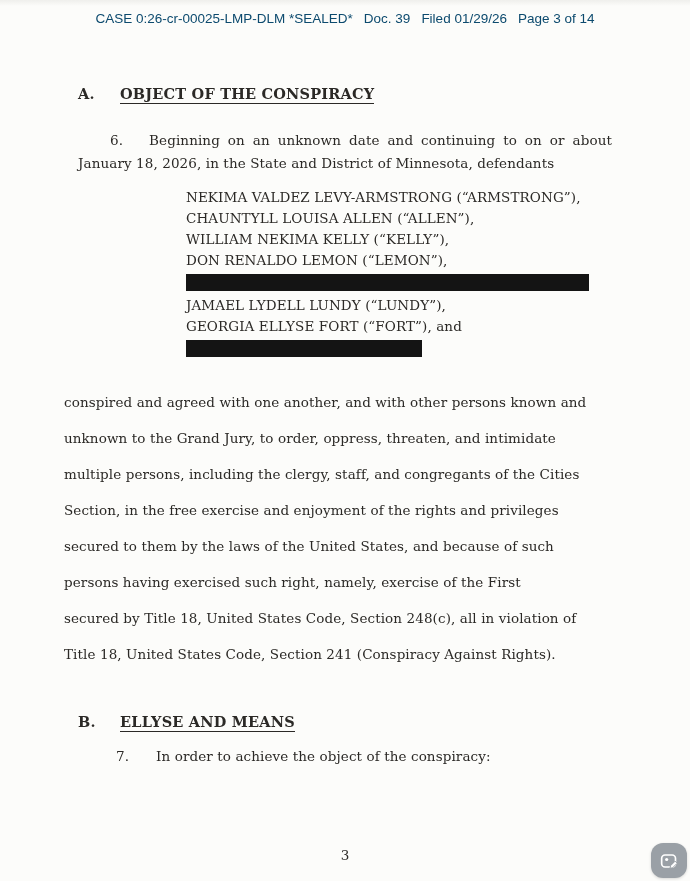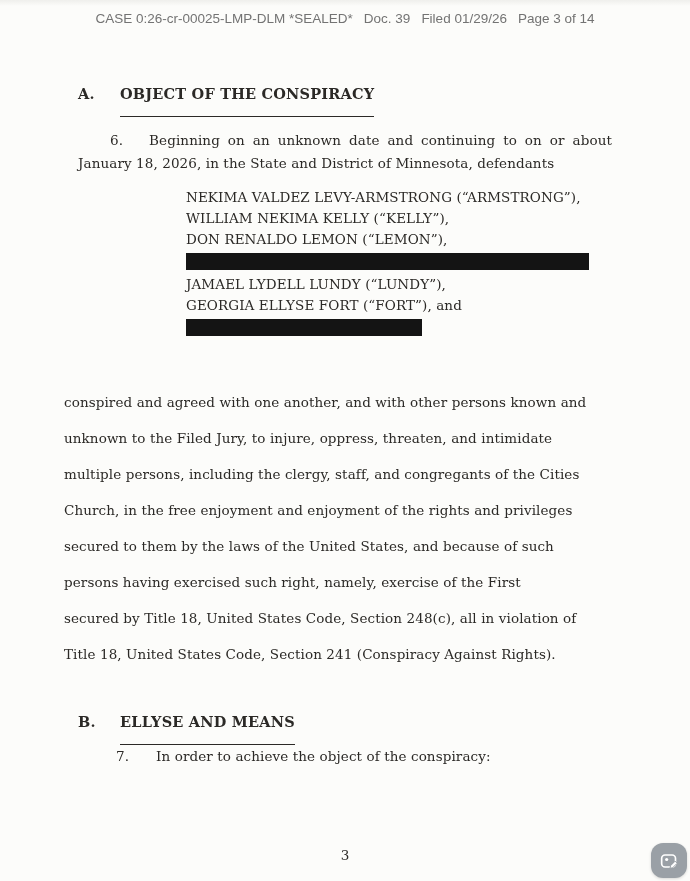--- a/index.html
+++ b/index.html
@@ -33,7 +33,7 @@
     gap: 11px;
     font-family: "Liberation Sans", sans-serif;
     font-size: 13.5px;
-    color: #737373;
+    color: #0c4a6e;
     white-space: nowrap;
   }
 

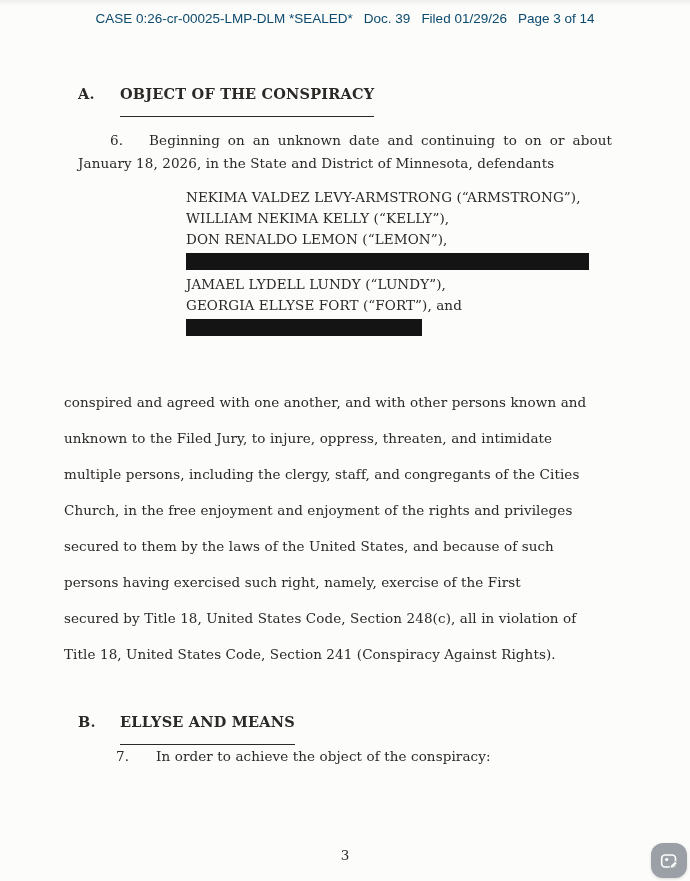--- a/index.html
+++ b/index.html
@@ -51,7 +51,7 @@
   .section-heading .sec-title {
     display: inline-block;
     border-bottom: 1.5px solid #2b2926;
-    padding-bottom: 14px;
+    padding-bottom: 1px;
   }
   .heading-a { top: 85px; }
   .heading-b { top: 713px; }

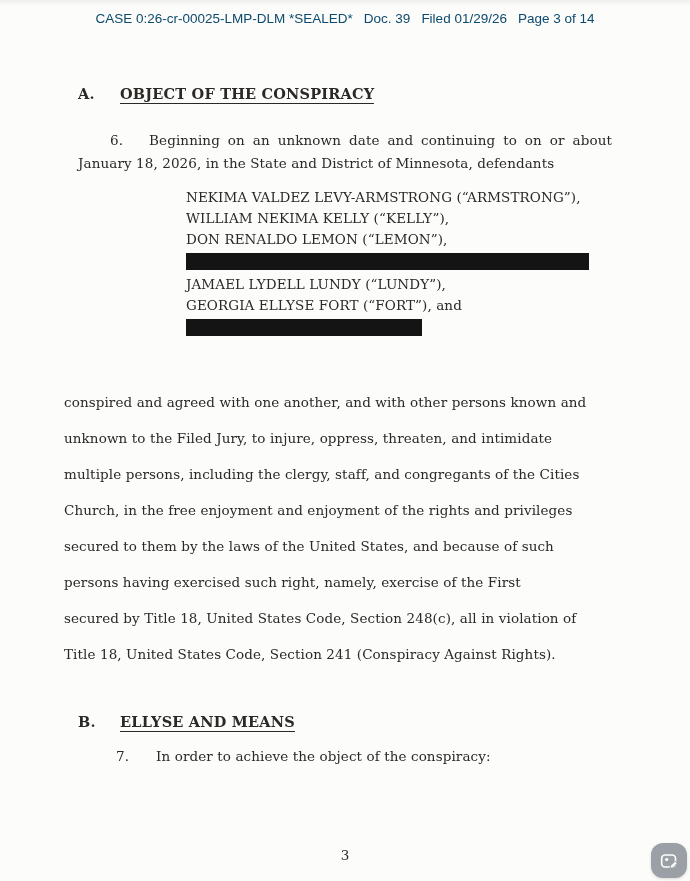--- a/index.html
+++ b/index.html
@@ -166,6 +166,7 @@
 
   <div class="defendants">
     <div class="defendant-name">NEKIMA VALDEZ LEVY-ARMSTRONG (“ARMSTRONG”),</div>
+    <div class="defendant-name">CHAUNTYLL LOUISA ALLEN (“ALLEN”),</div>
     <div class="defendant-name">WILLIAM NEKIMA KELLY (“KELLY”),</div>
     <div class="defendant-name">DON RENALDO LEMON (“LEMON”),</div>
     <div class="redaction-bar bar-wide"></div>

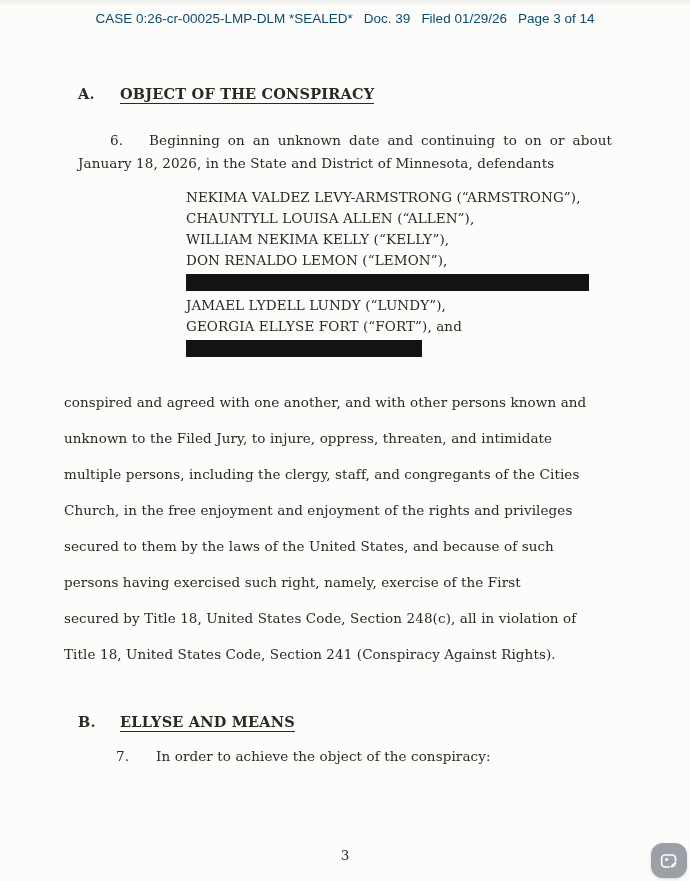--- a/index.html
+++ b/index.html
@@ -177,7 +177,7 @@
 
   <div class="body-block">
     <div class="body-line">conspired and agreed with one another, and with other persons known and</div>
-    <div class="body-line">unknown to the Filed Jury, to injure, oppress, threaten, and intimidate</div>
+    <div class="body-line">unknown to the Grand Jury, to order, oppress, threaten, and intimidate</div>
     <div class="body-line">multiple persons, including the clergy, staff, and congregants of the Cities</div>
     <div class="body-line">Church, in the free enjoyment and enjoyment of the rights and privileges</div>
     <div class="body-line">secured to them by the laws of the United States, and because of such</div>

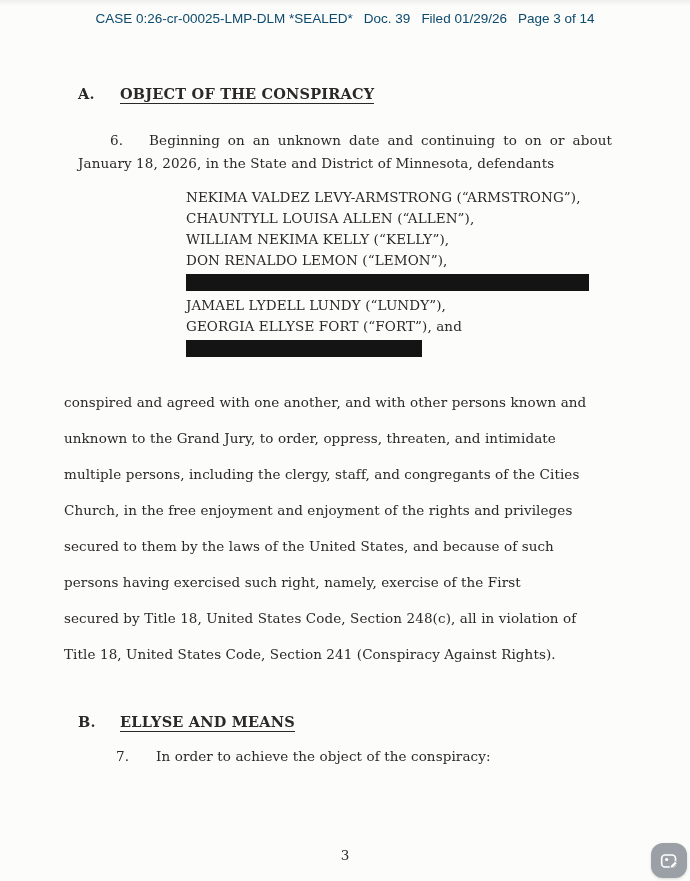--- a/index.html
+++ b/index.html
@@ -179,7 +179,7 @@
     <div class="body-line">conspired and agreed with one another, and with other persons known and</div>
     <div class="body-line">unknown to the Grand Jury, to order, oppress, threaten, and intimidate</div>
     <div class="body-line">multiple persons, including the clergy, staff, and congregants of the Cities</div>
-    <div class="body-line">Church, in the free enjoyment and enjoyment of the rights and privileges</div>
+    <div class="body-line">Section, in the free exercise and enjoyment of the rights and privileges</div>
     <div class="body-line">secured to them by the laws of the United States, and because of such</div>
     <div class="body-line">persons having exercised such right, namely, exercise of the First</div>
     <div class="body-line">secured by Title 18, United States Code, Section 248(c), all in violation of</div>

